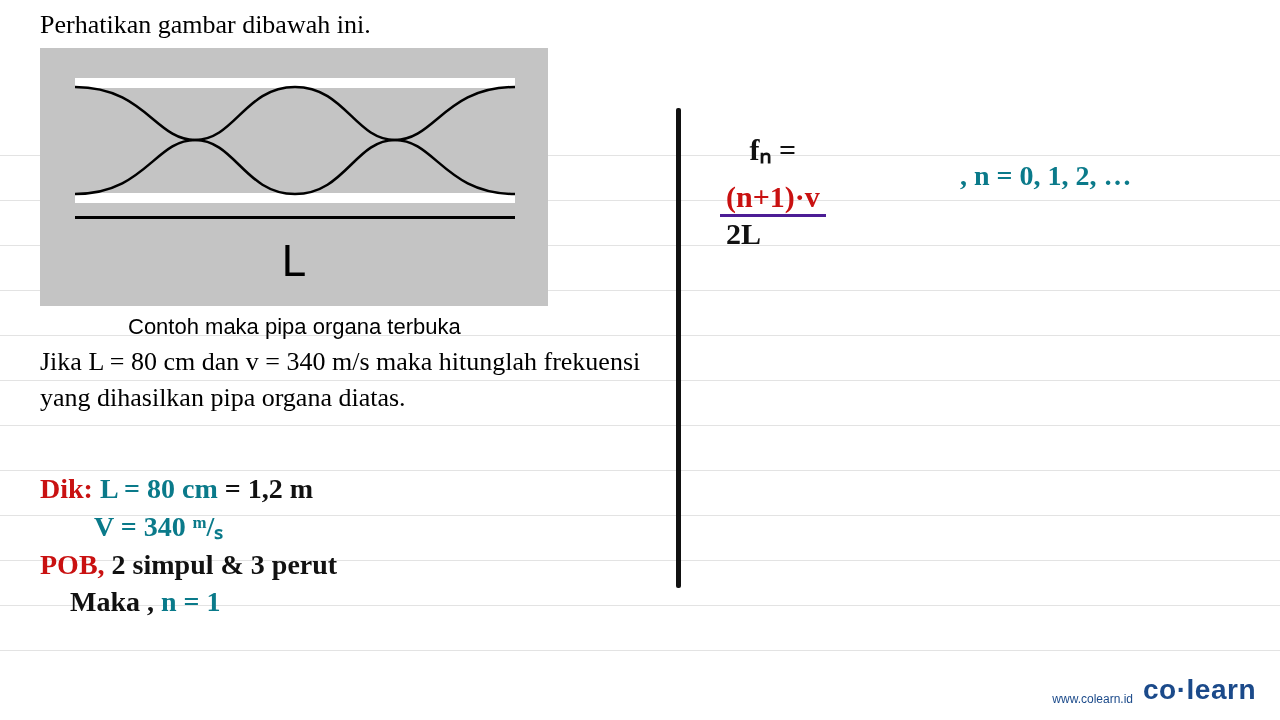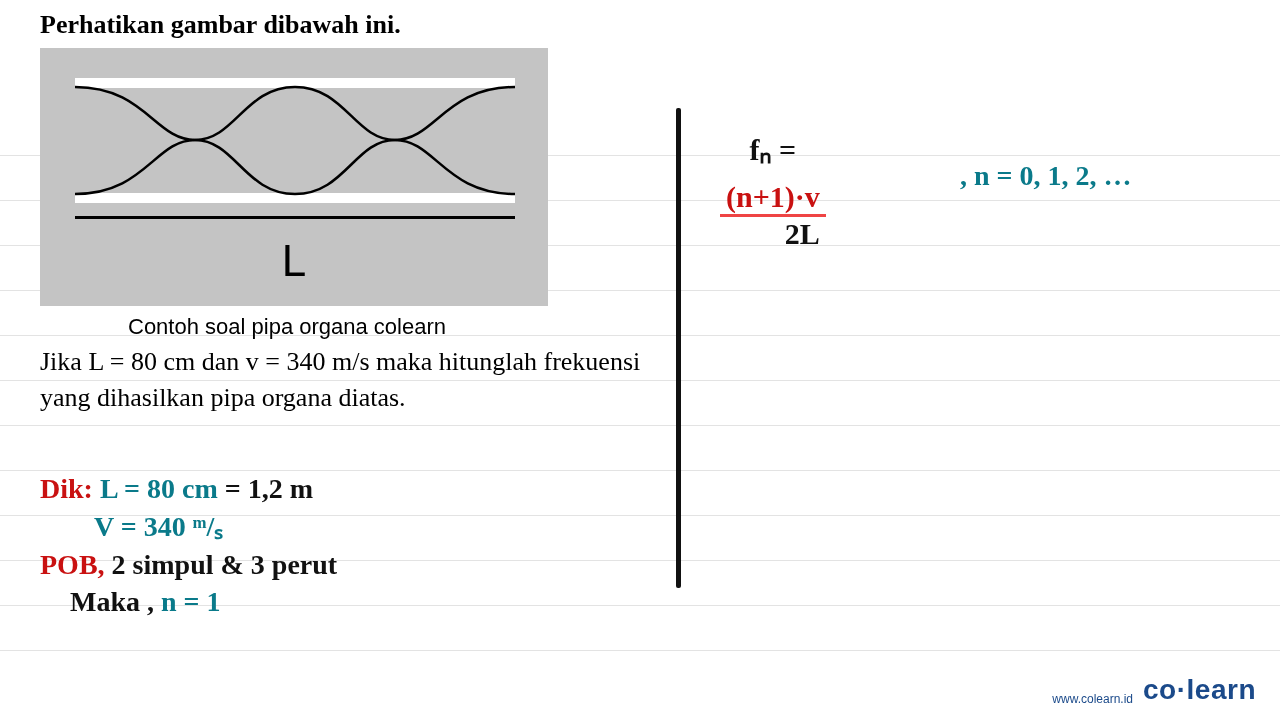--- a/index.html
+++ b/index.html
@@ -30,7 +30,6 @@
     font-size: 26px;
     color: #000;
     margin-bottom: 8px;
-    font-weight: bold;
   }
   .diagram-box {
     width: 508px;

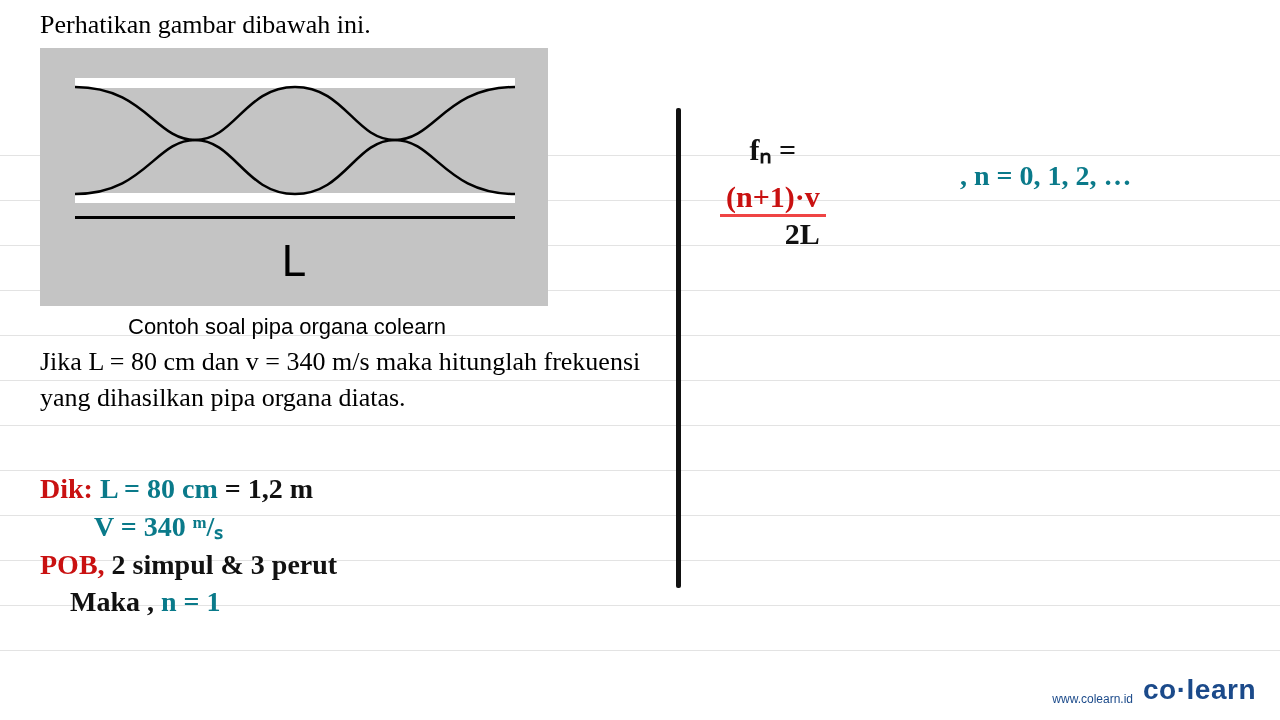--- a/index.html
+++ b/index.html
@@ -109,7 +109,7 @@
   }
   .frac {
     display: inline-block;
-    text-align: right;
+    text-align: left;
     vertical-align: middle;
     position: relative;
   }

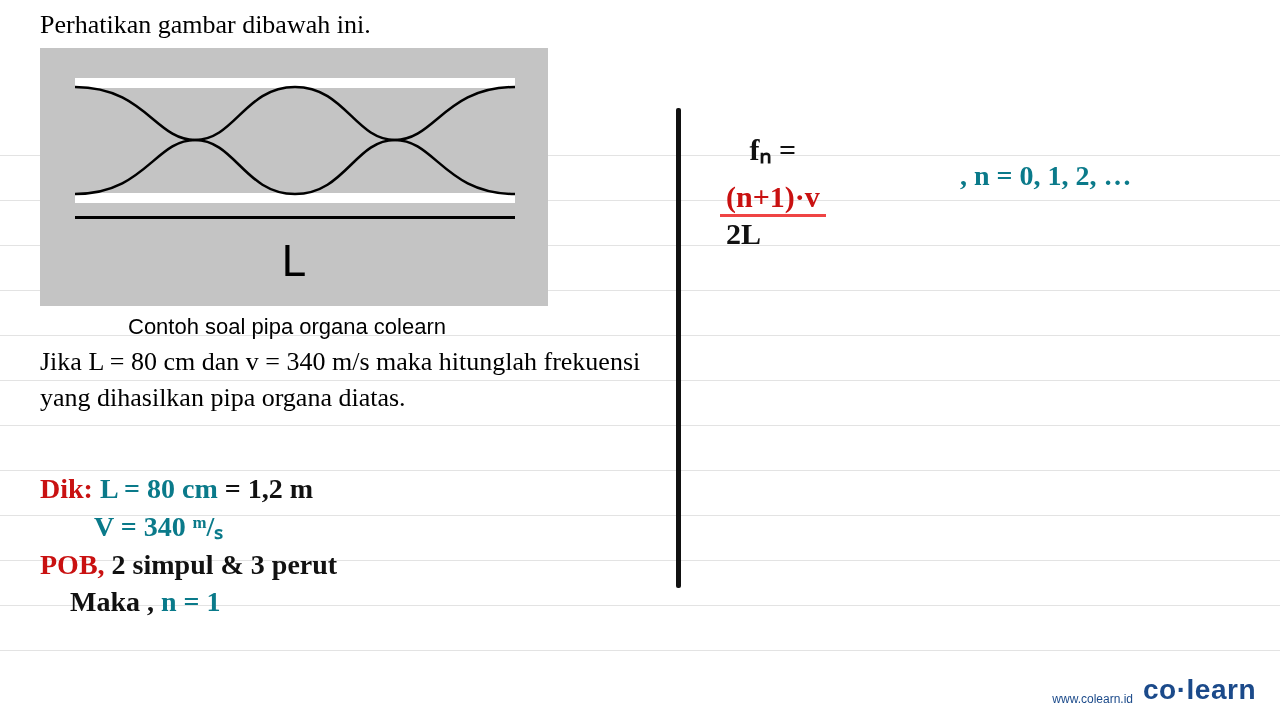--- a/index.html
+++ b/index.html
@@ -114,7 +114,7 @@
     position: relative;
   }
   .frac .num { display: block; padding: 0 6px; }
-  .frac .den { display: block; border-top: 3px solid #ef4444; padding: 0 6px; }
+  .frac .den { display: block; border-top: 3px solid #4c1d95; padding: 0 6px; }
   .f-row { display: flex; align-items: center; gap: 11px; flex-direction: column; }
   .nvals {
     position: absolute;

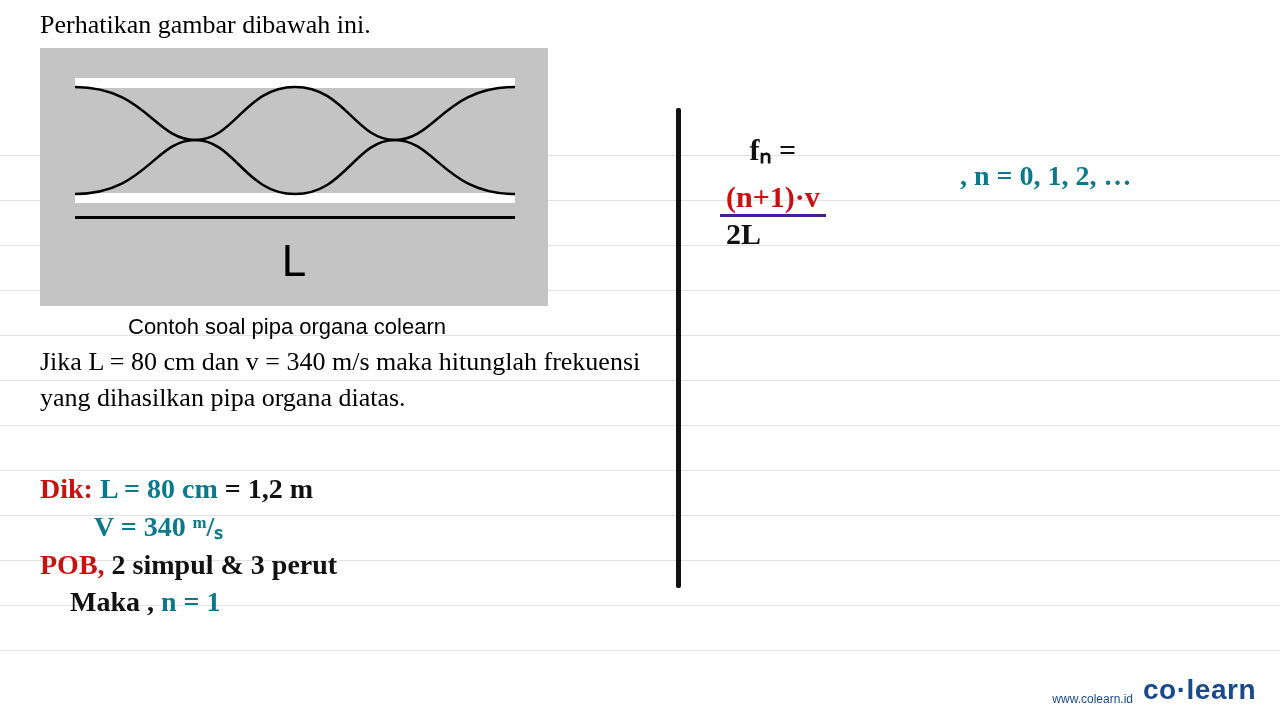--- a/index.html
+++ b/index.html
@@ -168,7 +168,7 @@
     <div class="length-label">L</div>
   </div>
 
-  <div class="caption">Contoh soal pipa organa colearn</div>
+  <div class="caption">Contoh maka pipa organa terbuka</div>
   <div class="problem-text">Jika L = 80 cm dan v = 340 m/s maka hitunglah frekuensi yang dihasilkan pipa organa diatas.</div>
 </div>
 

